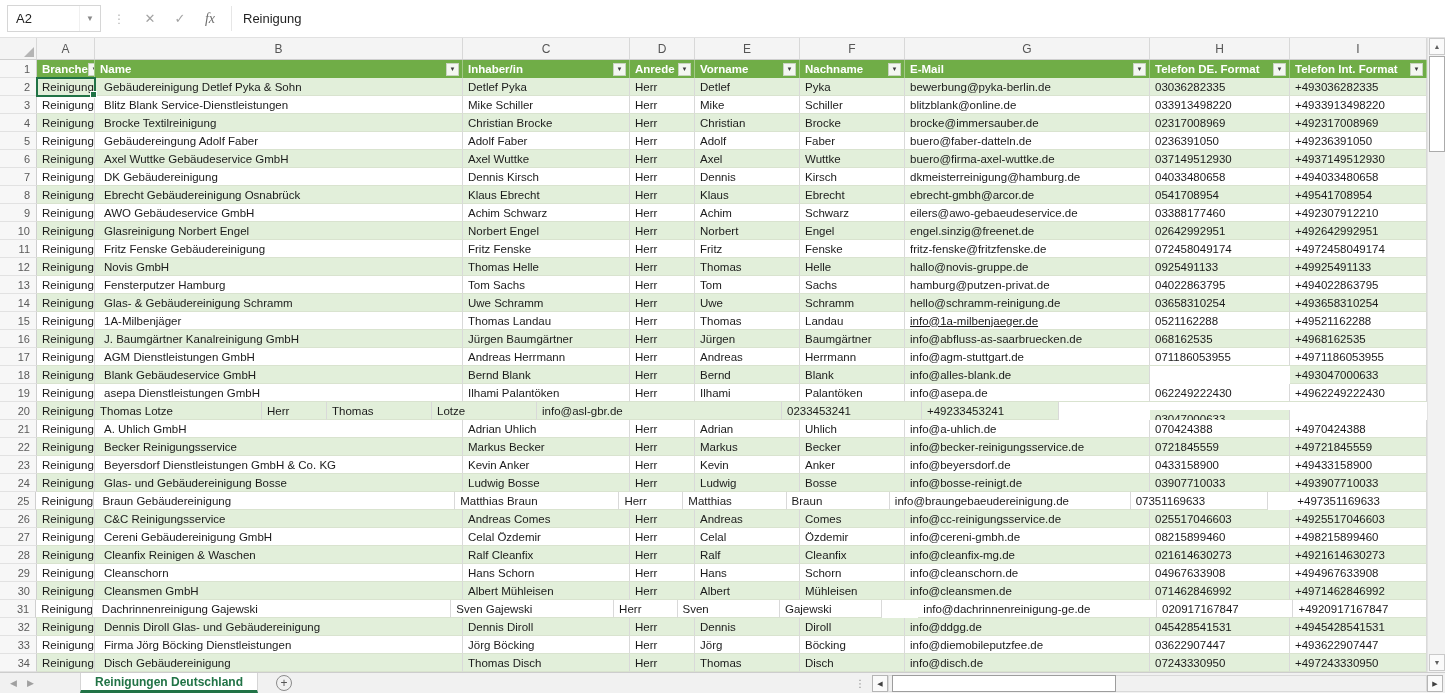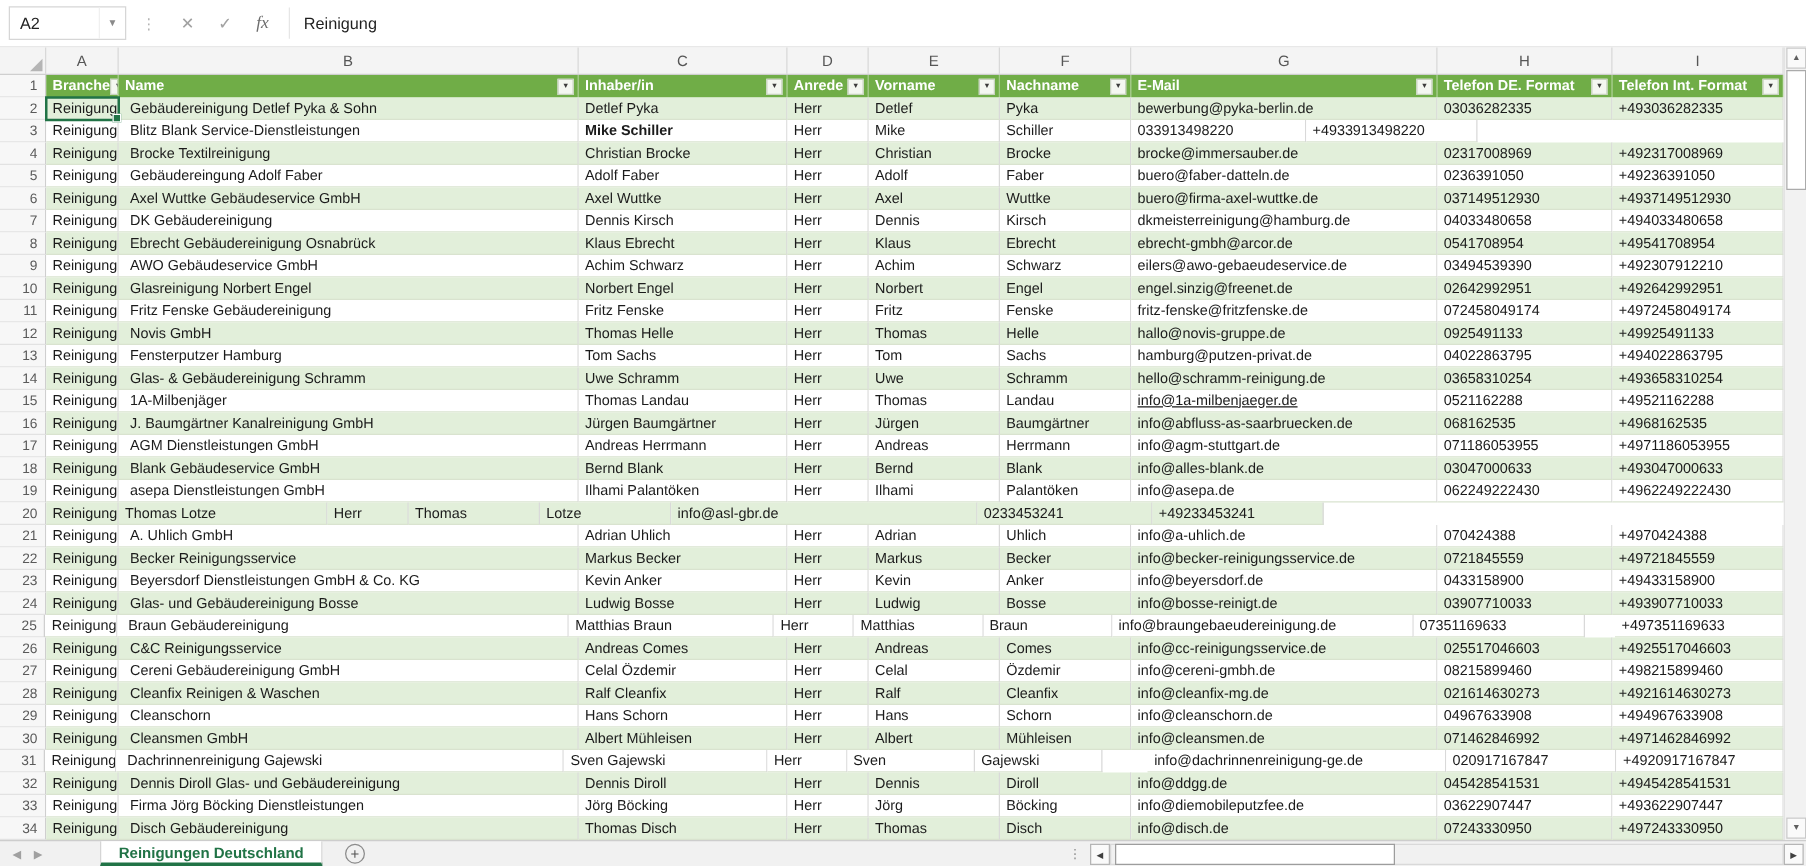--- a/index.html
+++ b/index.html
@@ -176,7 +176,7 @@
           <div class="rownum">3</div>
           <div class="cell" style="width: 58px;">Reinigung</div>
           <div class="cell name-col" style="width: 368px;">Blitz Blank Service-Dienstleistungen</div>
-          <div class="cell" style="width: 167px; font-weight: bold;">Mike Schiller</div>
+          <div class="cell" style="width: 167px;">Mike Schiller</div>
           <div class="cell" style="width: 65px;">Herr</div>
           <div class="cell" style="width: 105px;">Mike</div>
           <div class="cell" style="width: 105px;">Schiller</div>

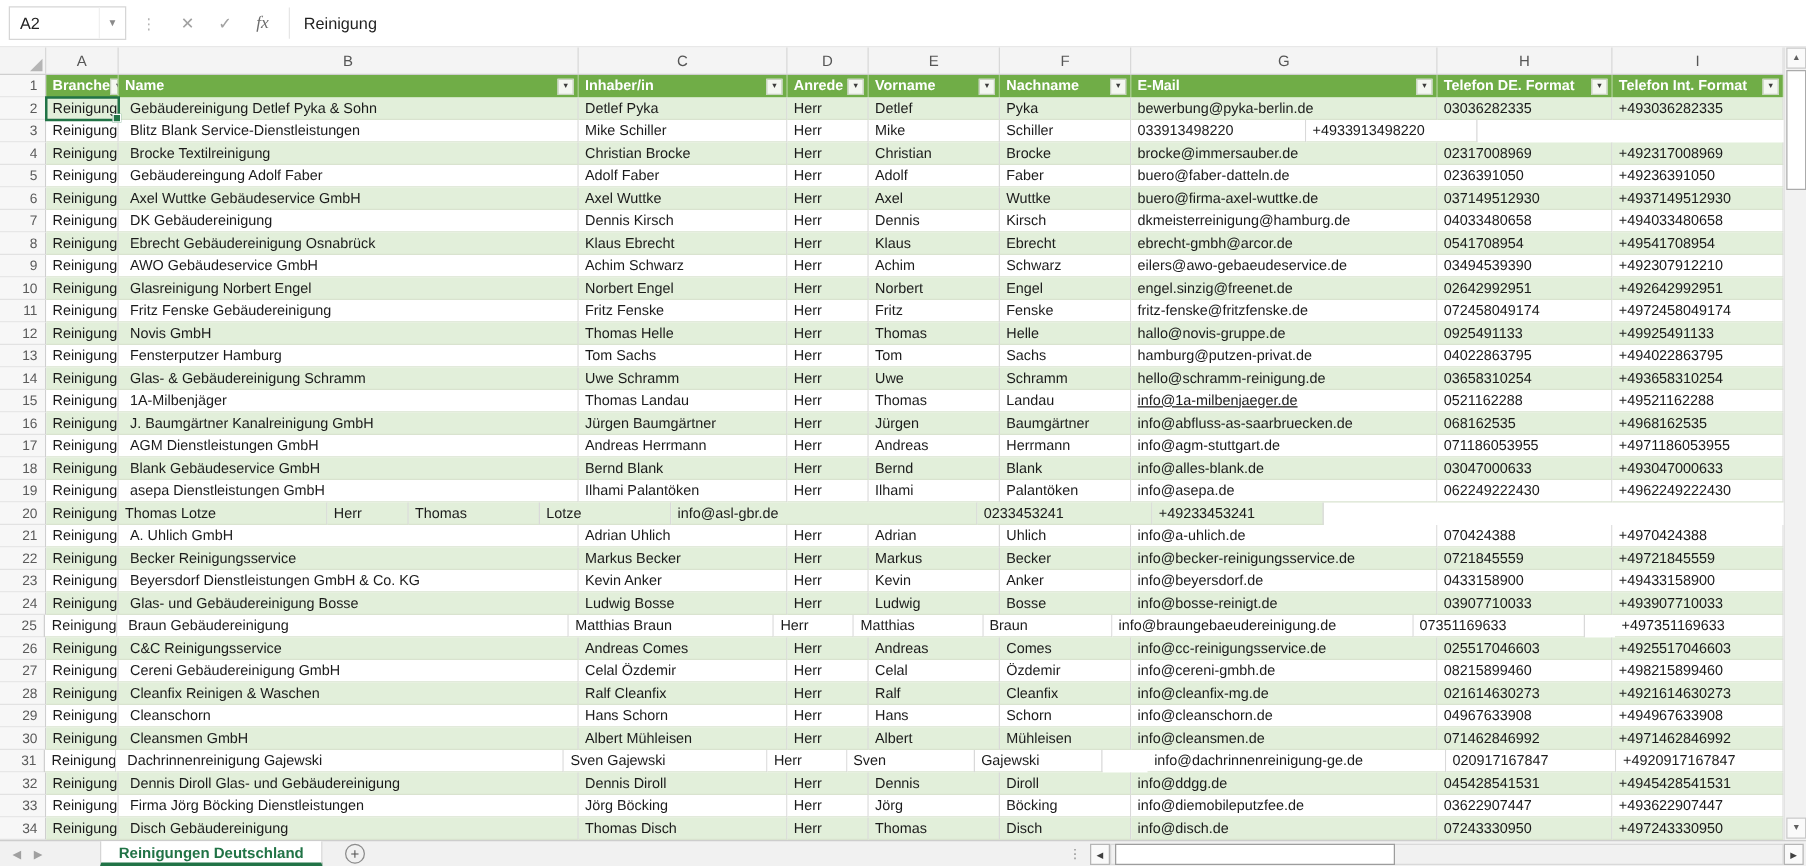--- a/index.html
+++ b/index.html
@@ -180,6 +180,7 @@
           <div class="cell" style="width: 65px;">Herr</div>
           <div class="cell" style="width: 105px;">Mike</div>
           <div class="cell" style="width: 105px;">Schiller</div>
+          <div class="cell" style="width: 245px;">blitzblank@online.de</div>
           <div class="cell" style="width: 140px;">033913498220</div>
           <div class="cell" style="width: 137px; text-align: right;">+4933913498220</div>
         </div>

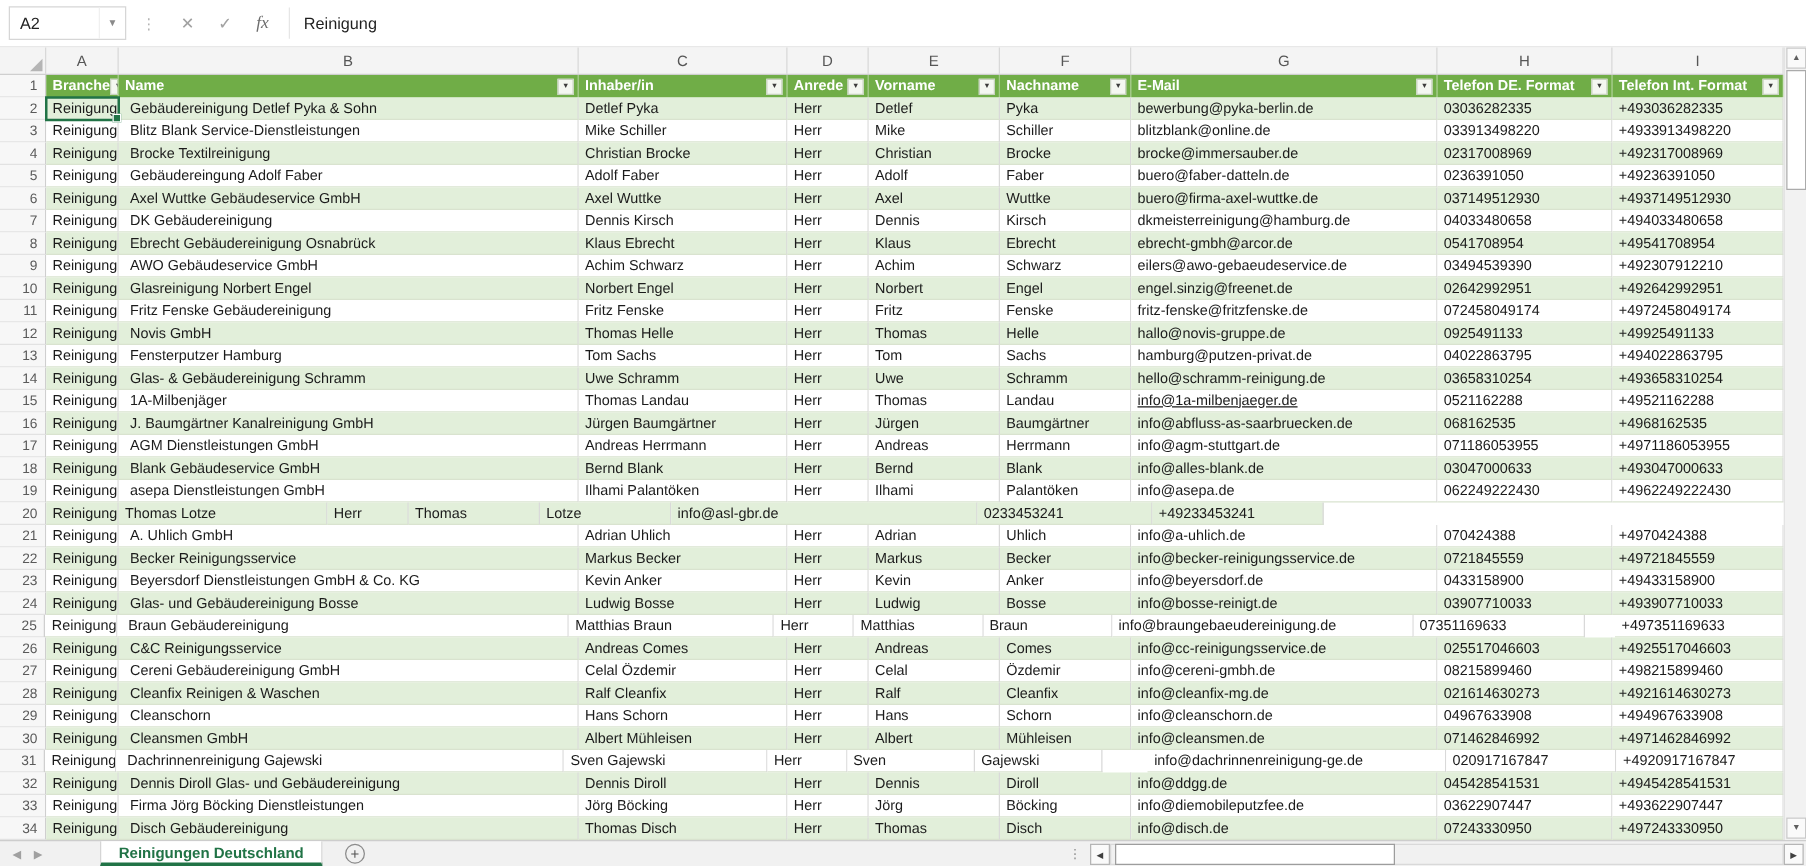--- a/index.html
+++ b/index.html
@@ -253,7 +253,7 @@
           <div class="cell" style="width: 105px;">Achim</div>
           <div class="cell" style="width: 105px;">Schwarz</div>
           <div class="cell" style="width: 245px;">eilers@awo-gebaeudeservice.de</div>
-          <div class="cell" style="width: 140px;">03494539390</div>
+          <div class="cell" style="width: 140px;">03388177460</div>
           <div class="cell" style="width: 137px;">+492307912210</div>
         </div>
         <div class="row">

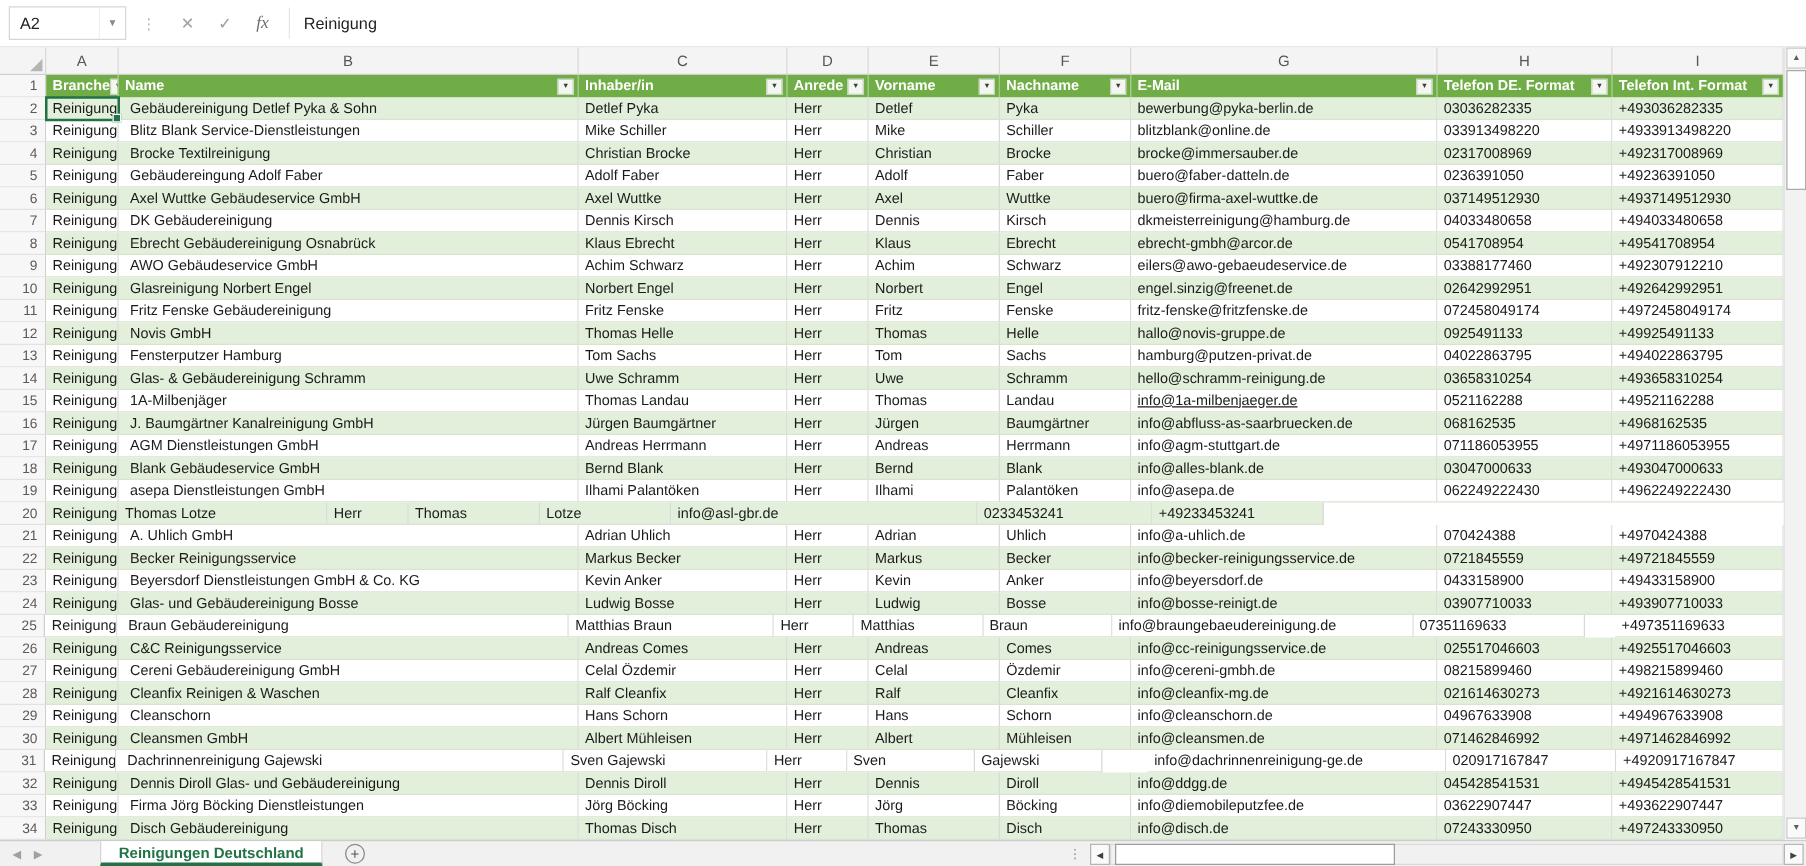--- a/index.html
+++ b/index.html
@@ -361,7 +361,7 @@
           <div class="cell band" style="width: 105px;">Bernd</div>
           <div class="cell band" style="width: 105px;">Blank</div>
           <div class="cell band" style="width: 245px;">info@alles-blank.de</div>
-          <div class="cell band" style="width: 140px;">03047000633</div>
+          <div class="cell band" style="width: 140px; margin-top: 44px;">03047000633</div>
           <div class="cell band" style="width: 137px;">+493047000633</div>
         </div>
         <div class="row">

